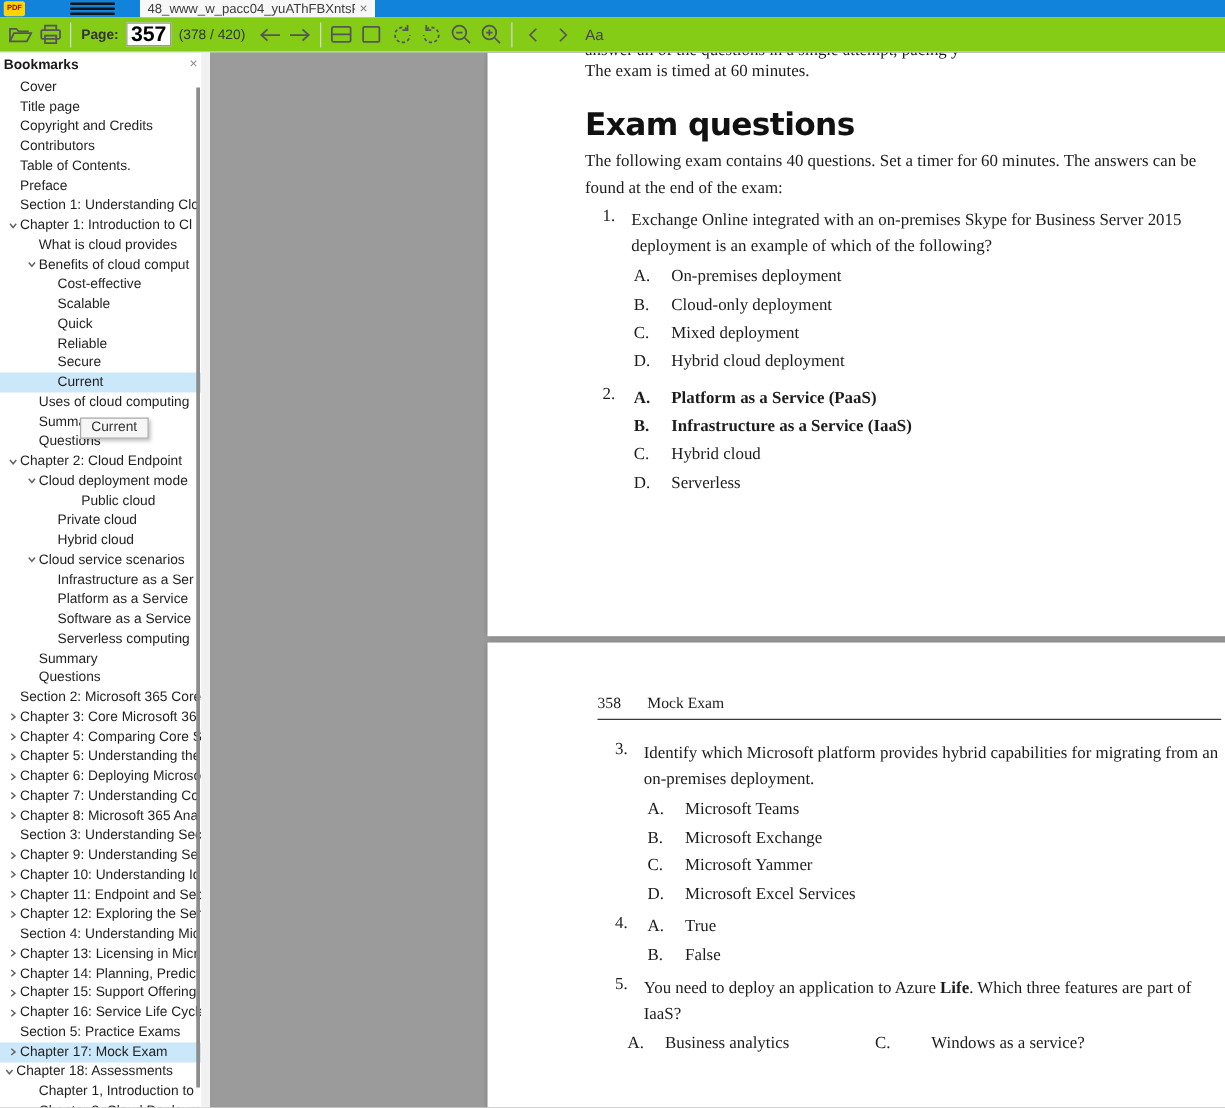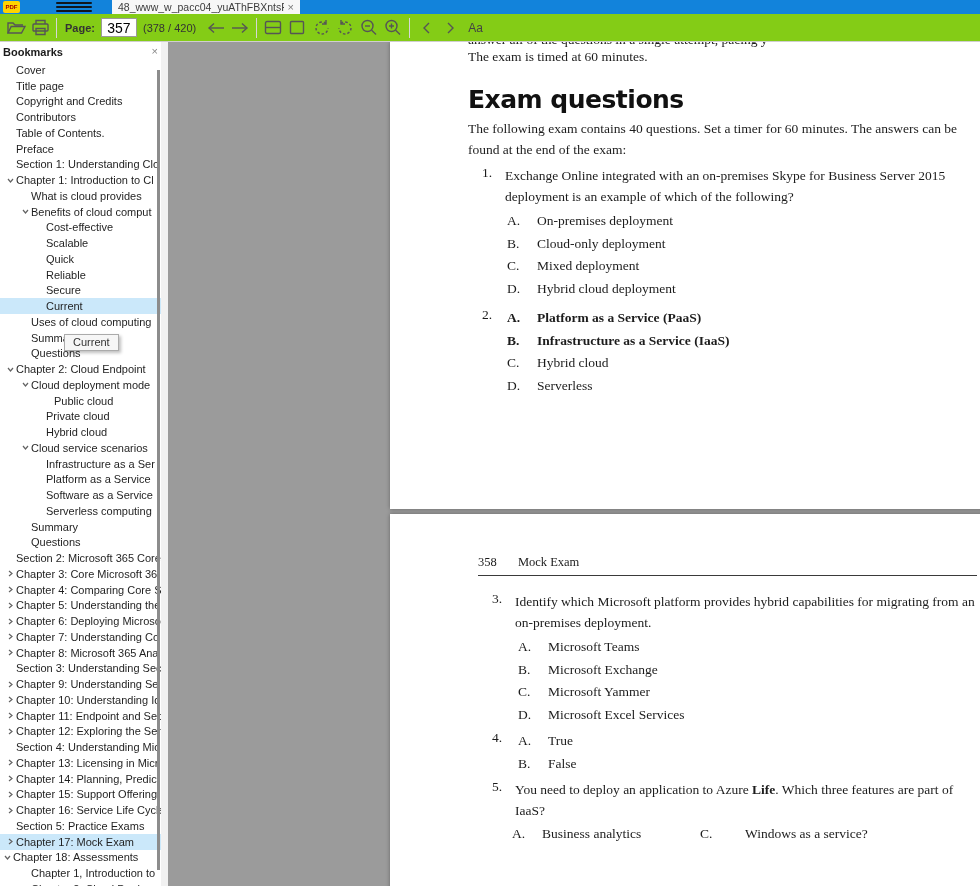--- a/index.html
+++ b/index.html
@@ -25,8 +25,8 @@
   .tbtn svg{stroke:#555;fill:none;stroke-width:1.4;}
   .tsep{width:1px;height:20px;background:#d6d6d6;margin:0 4px;}
   .pglabel{font-size:11px;font-weight:600;color:#333;margin:0 6px 0 4px;}
-  .pginput{width:34px;height:17px;border:1px solid #9a9a9a;background:#fff;font-size:14px;
-           text-align:center;font-family:"Liberation Sans",sans-serif;padding:0;}
+  .pginput{width:34px;height:17px;border:1px solid #9a9a9a;background:#fff;font-size:17px;
+           text-align:center;font-family:"Liberation Sans",sans-serif;padding:0;font-weight:bold;}
   .pgtotal{font-size:11px;color:#333;margin:0 8px 0 6px;white-space:nowrap;}
   .aa{font-size:12px;color:#444;margin-left:6px;cursor:pointer;}
 

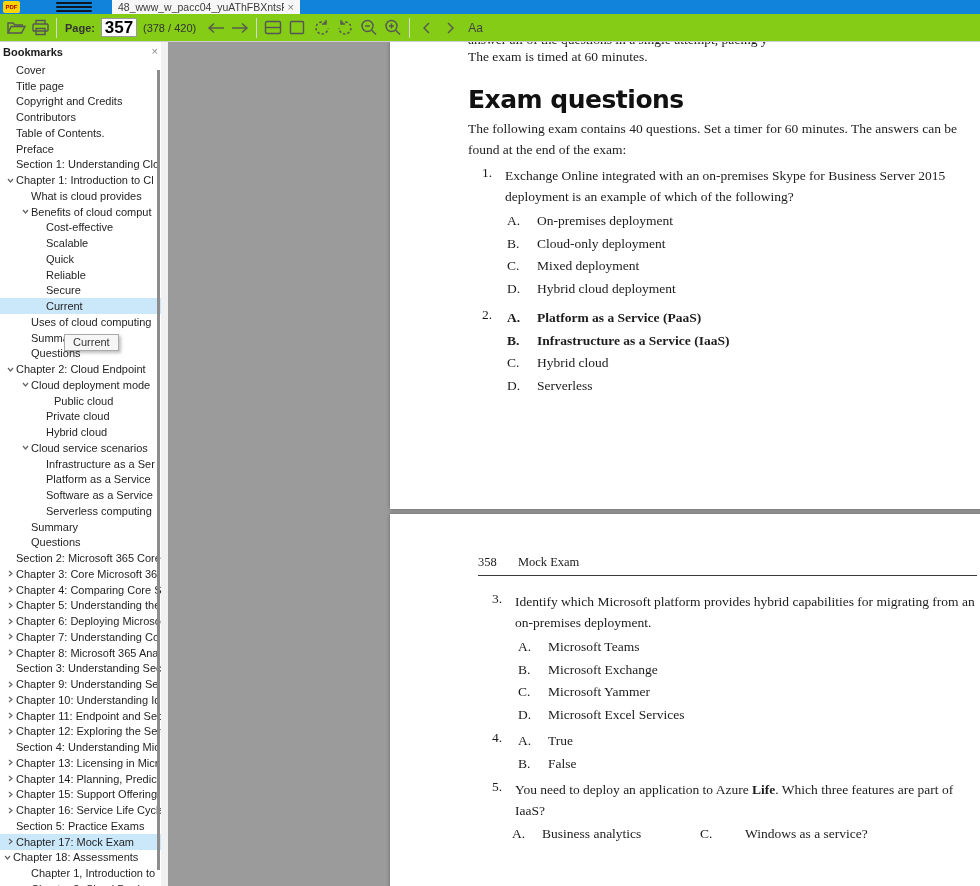--- a/index.html
+++ b/index.html
@@ -292,7 +292,7 @@
         </span>
         <span class="bm-label">Cloud deployment mode</span>
       </div>
-      <div class="bm-row" style="padding-left: 43px;">
+      <div class="bm-row" style="padding-left: 54px;">
         <span class="bm-chev"></span>
         <span class="bm-label">Public cloud</span>
       </div>

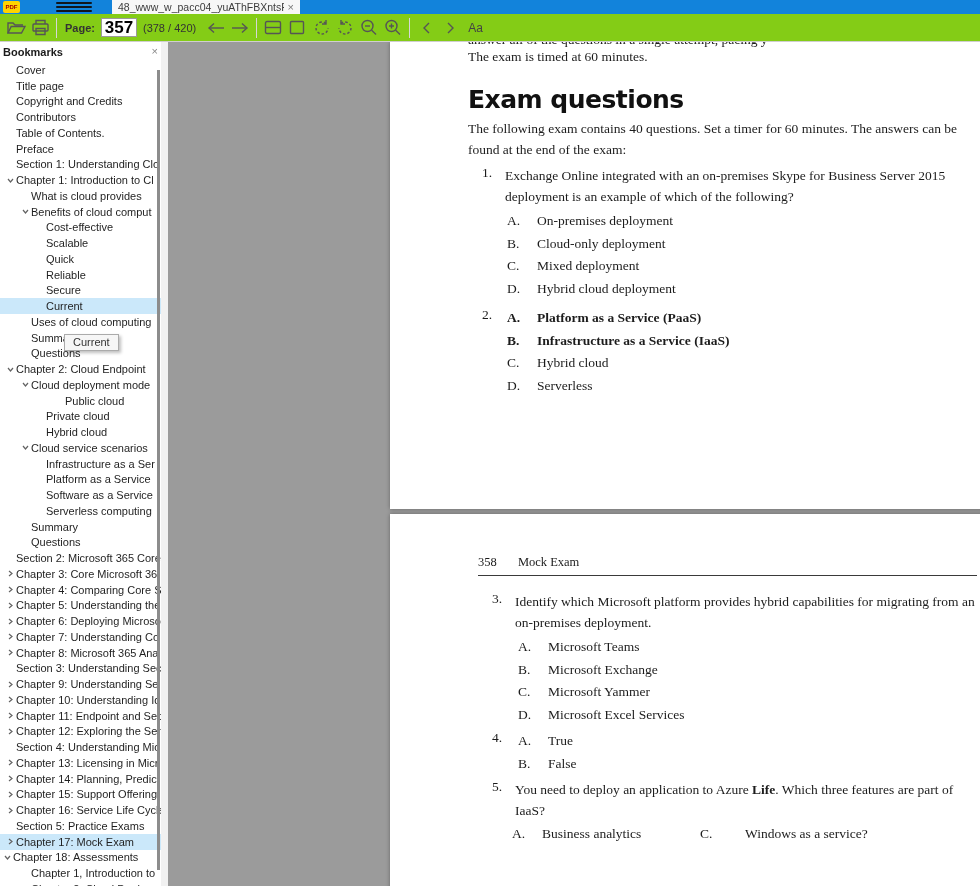--- a/index.html
+++ b/index.html
@@ -85,7 +85,7 @@
   .rule{margin:5px 0 0 88px;width:499px;height:1px;background:#3a3a3a;}
   .page2 .q.first{margin-top:15px;}
   .clip-bottom{position:relative;margin:2px 0 0 102px;line-height:22.5px;white-space:nowrap;}
-  .clip-bottom .lfrag{margin-left:20px;}
+  .clip-bottom .lfrag{margin-left:10px;}
   .clip-bottom .lfrag .ol{display:inline-block;width:30px;}
   .clip-bottom .rfrag{position:absolute;left:208px;top:0;}
   .clip-bottom .rfrag .ol{display:inline-block;width:45px;}

